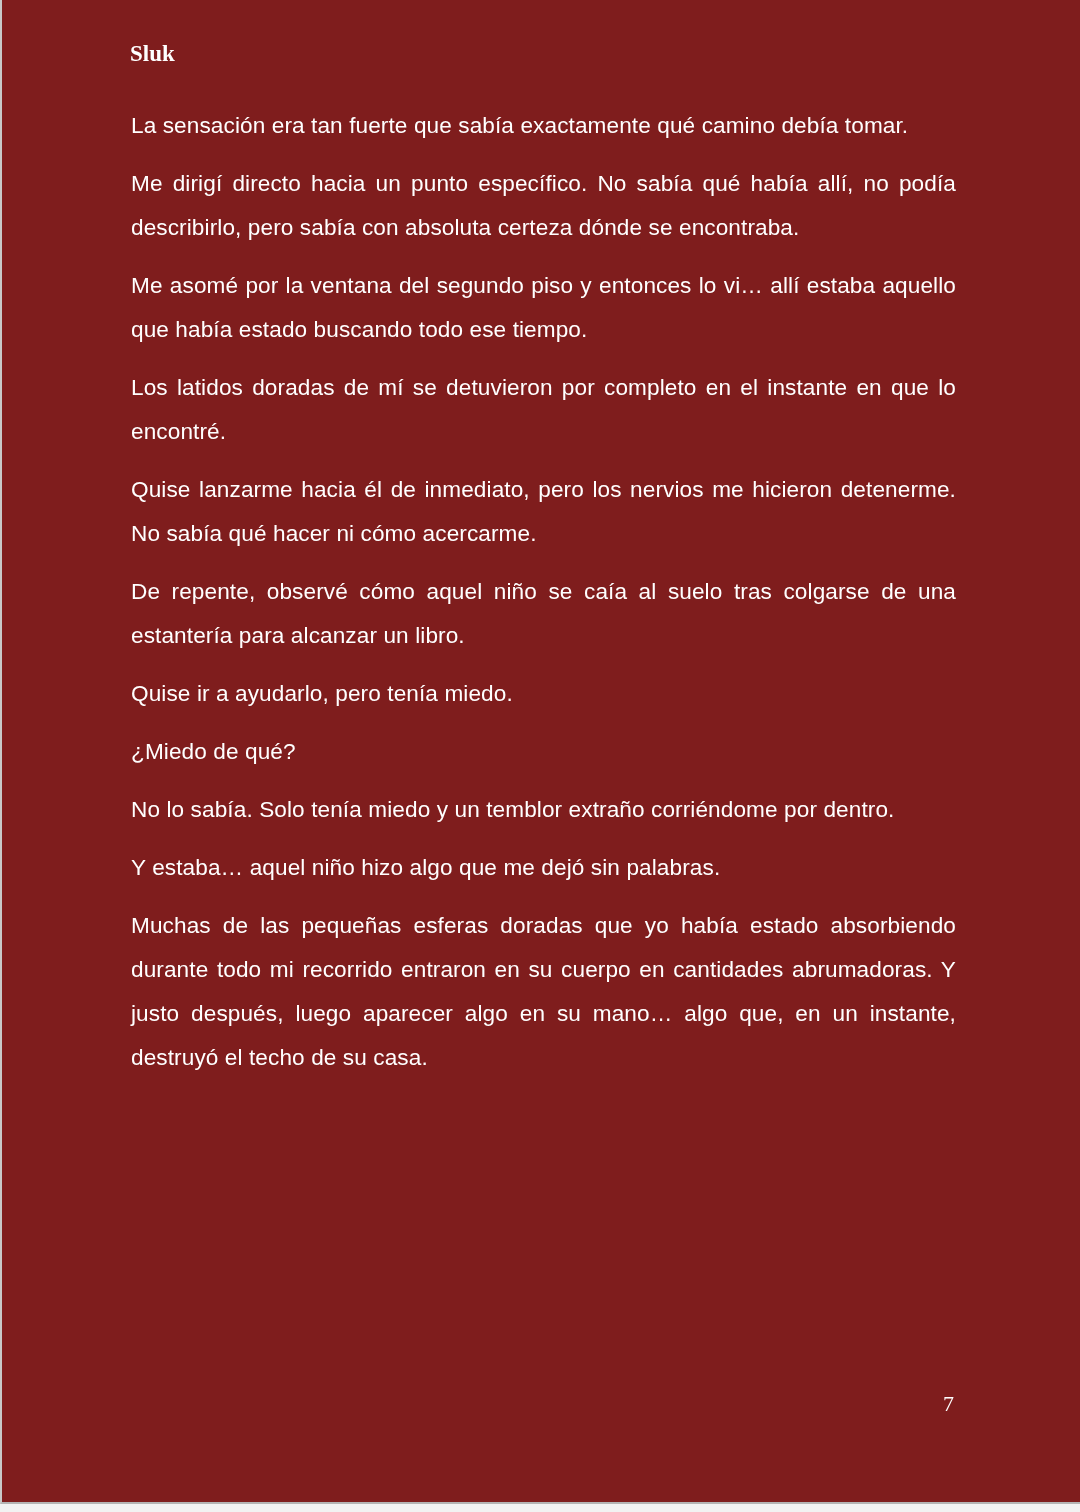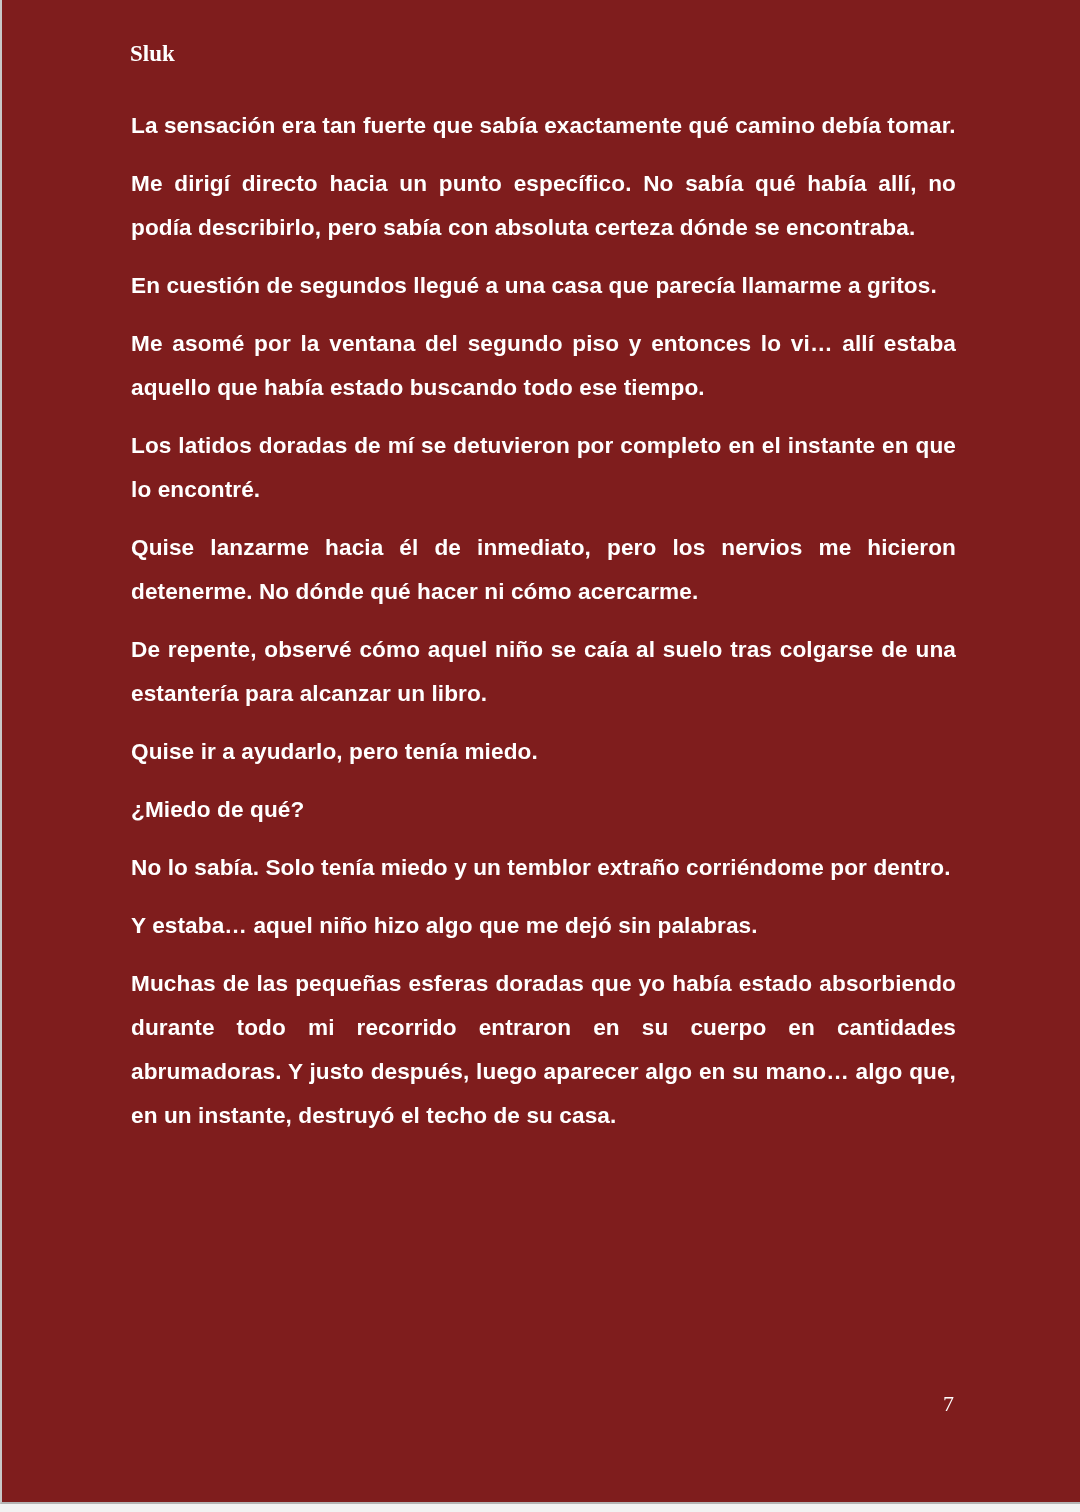--- a/index.html
+++ b/index.html
@@ -40,7 +40,6 @@
       font-size: 22.6px;
       line-height: 44px;
       color: #ffffff;
-      font-weight: bold;
     }
     .para {
       margin: 0 0 14px 0;

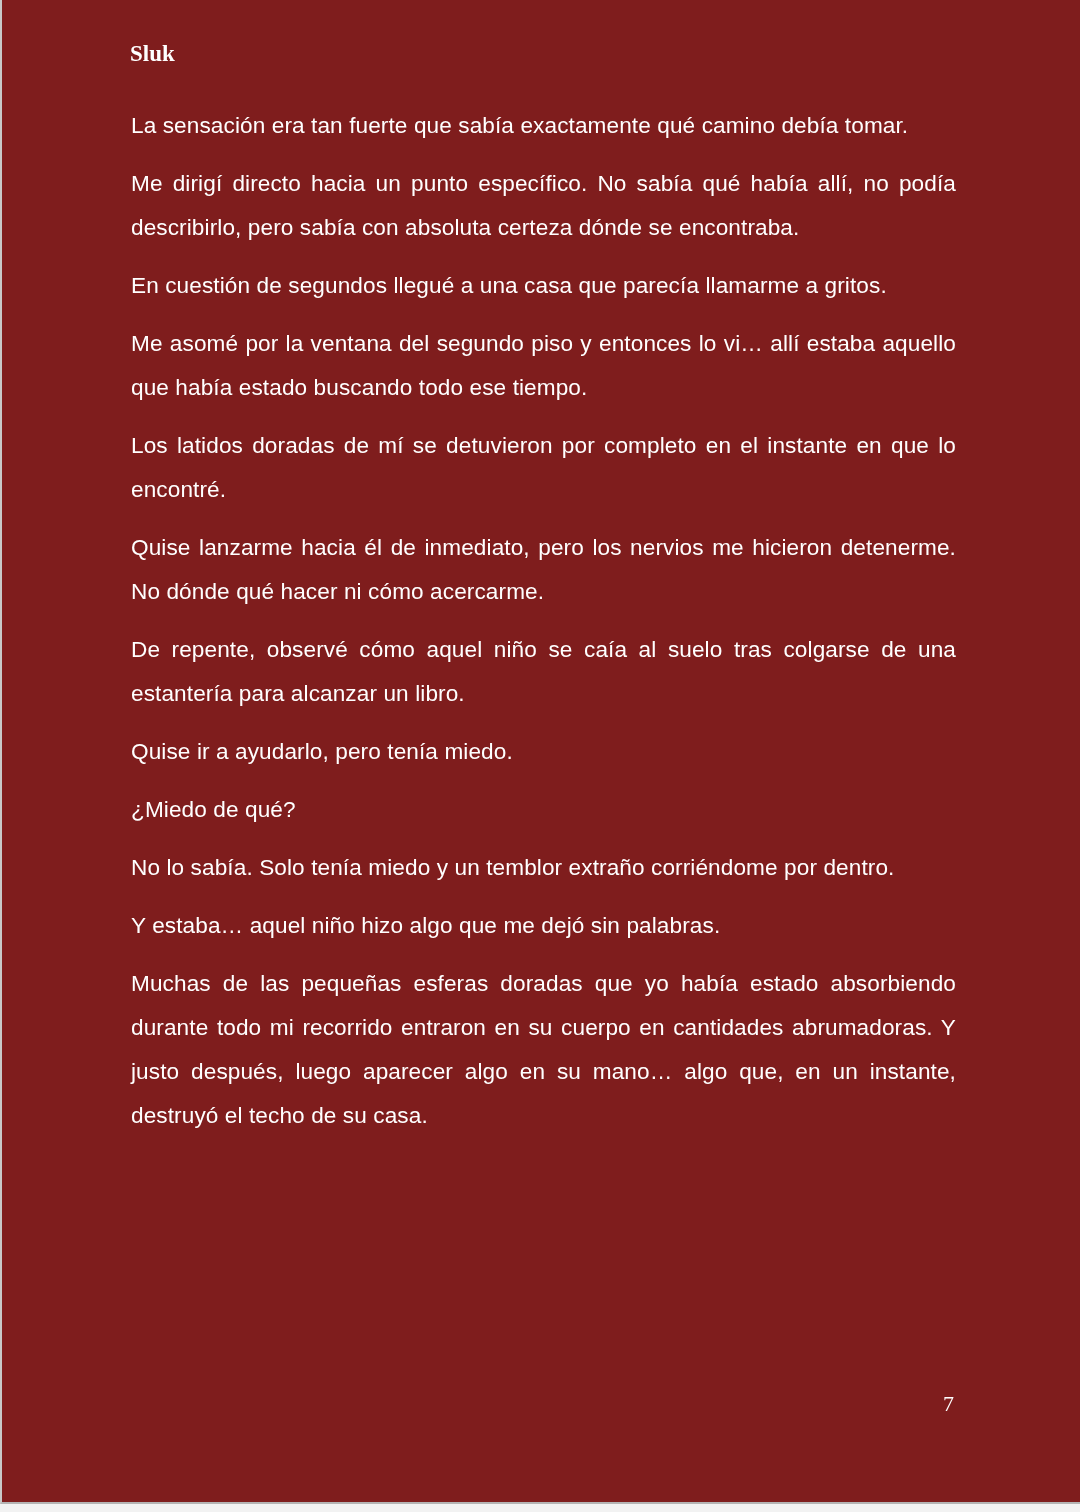--- a/index.html
+++ b/index.html
@@ -66,7 +66,6 @@
   <div class="body">
     <p class="para">La sensación era tan fuerte que sabía exactamente qué camino debía tomar.</p>
     <p class="para">Me dirigí directo hacia un punto específico. No sabía qué había allí, no podía describirlo, pero sabía con absoluta certeza dónde se encontraba.</p>
-    <p class="para">En cuestión de segundos llegué a una casa que parecía llamarme a gritos.</p>
     <p class="para">Me asomé por la ventana del segundo piso y entonces lo vi… allí estaba aquello que había estado buscando todo ese tiempo.</p>
     <p class="para">Los latidos doradas de mí se detuvieron por completo en el instante en que lo encontré.</p>
     <p class="para">Quise lanzarme hacia él de inmediato, pero los nervios me hicieron detenerme. No dónde qué hacer ni cómo acercarme.</p>

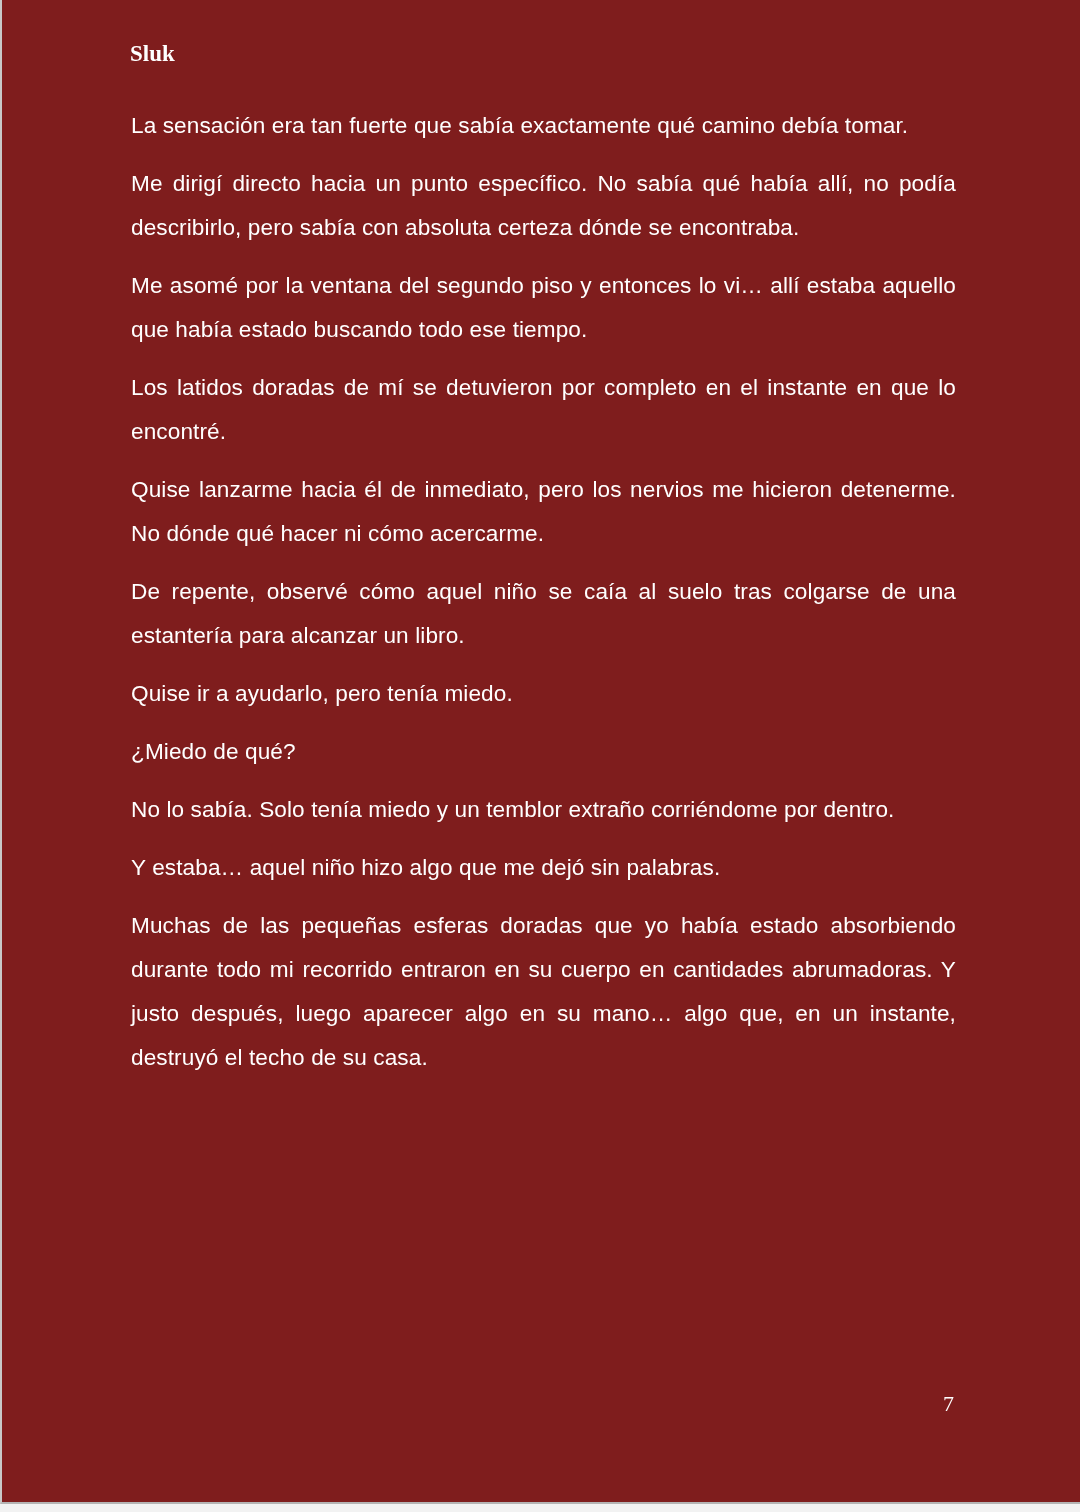--- a/index.html
+++ b/index.html
@@ -68,7 +68,7 @@
     <p class="para">Me dirigí directo hacia un punto específico. No sabía qué había allí, no podía describirlo, pero sabía con absoluta certeza dónde se encontraba.</p>
     <p class="para">Me asomé por la ventana del segundo piso y entonces lo vi… allí estaba aquello que había estado buscando todo ese tiempo.</p>
     <p class="para">Los latidos doradas de mí se detuvieron por completo en el instante en que lo encontré.</p>
-    <p class="para">Quise lanzarme hacia él de inmediato, pero los nervios me hicieron detenerme. No dónde qué hacer ni cómo acercarme.</p>
+    <p class="para">Quise lanzarme hacia él de inmediato, pero los nervios me hicieron detenerme. No sabía qué hacer ni cómo acercarme.</p>
     <p class="para">De repente, observé cómo aquel niño se caía al suelo tras colgarse de una estantería para alcanzar un libro.</p>
     <p class="para">Quise ir a ayudarlo, pero tenía miedo.</p>
     <p class="para">¿Miedo de qué?</p>

